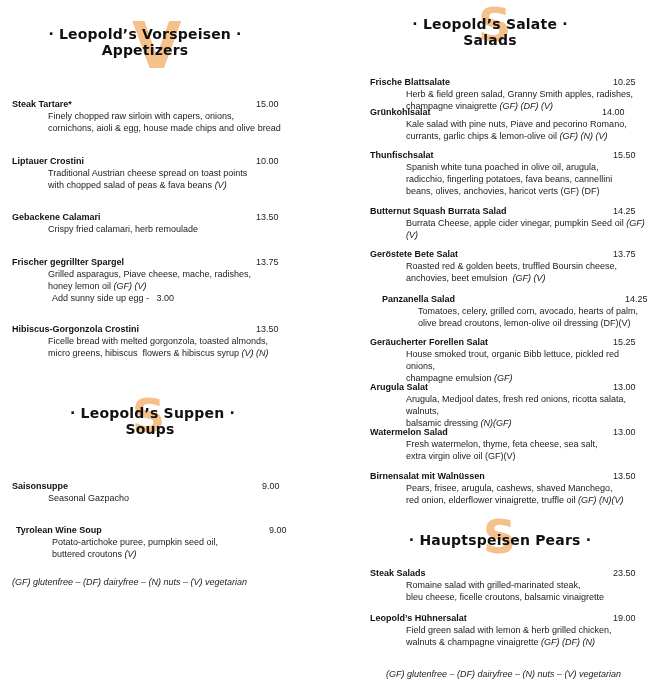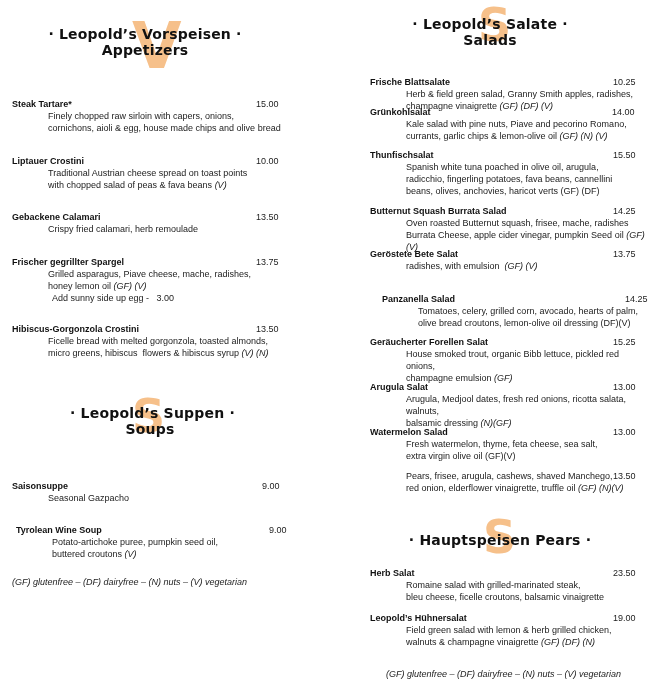--- a/index.html
+++ b/index.html
@@ -108,7 +108,7 @@
 
   <div class="item" style="left:40px; top:106px; width:270px;">
     <span class="name">Grünkohlsalat</span>
-    <span class="price" style="left:242px;">14.00</span>
+    <span class="price" style="left:232px;">14.00</span>
     <span class="desc">Kale salad with pine nuts, Piave and pecorino Romano,</span>
     <span class="desc"><span>currants, garlic chips &amp; lemon-olive oil </span><span class="tags">(GF) (N) (V)</span></span>
   </div>

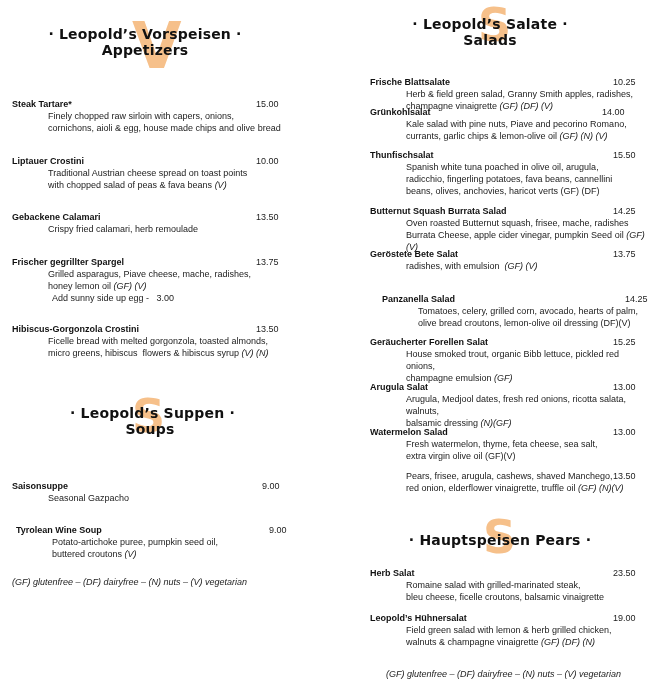--- a/index.html
+++ b/index.html
@@ -124,7 +124,6 @@
   <div class="item" style="left:40px; top:205px; width:275px;">
     <span class="name">Butternut Squash Burrata Salad</span>
     <span class="price" style="left:243px;">14.25</span>
-    <span class="desc">Oven roasted Butternut squash, frisee, mache, radishes</span>
     <span class="desc"><span>Burrata Cheese, apple cider vinegar, pumpkin Seed oil </span><span class="tags">(GF) (V)</span></span>
   </div>
 

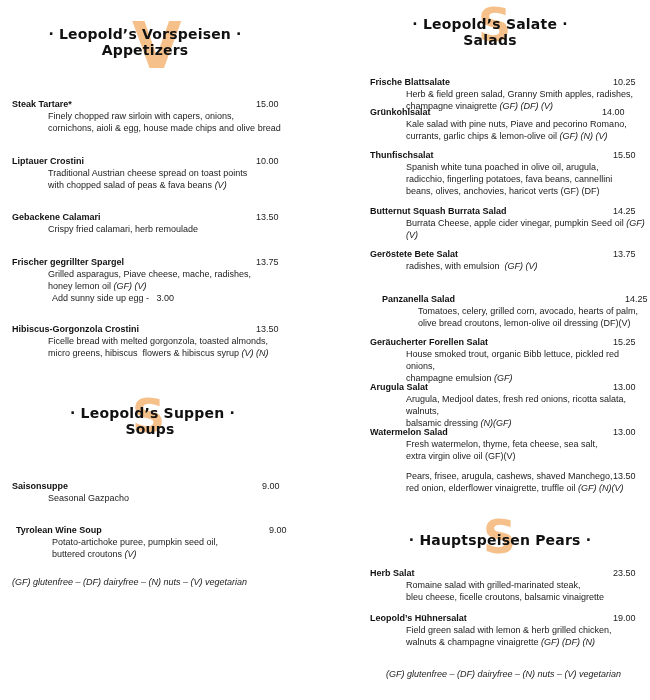--- a/index.html
+++ b/index.html
@@ -130,6 +130,7 @@
   <div class="item" style="left:40px; top:248px; width:270px;">
     <span class="name">Geröstete Bete Salat</span>
     <span class="price" style="left:243px;">13.75</span>
+    <span class="desc">Roasted red &amp; golden beets, truffled Boursin cheese,</span>
     <span class="desc" style="white-space:pre;"><span>radishes, with emulsion  </span><span class="tags">(GF) (V)</span></span>
   </div>
 

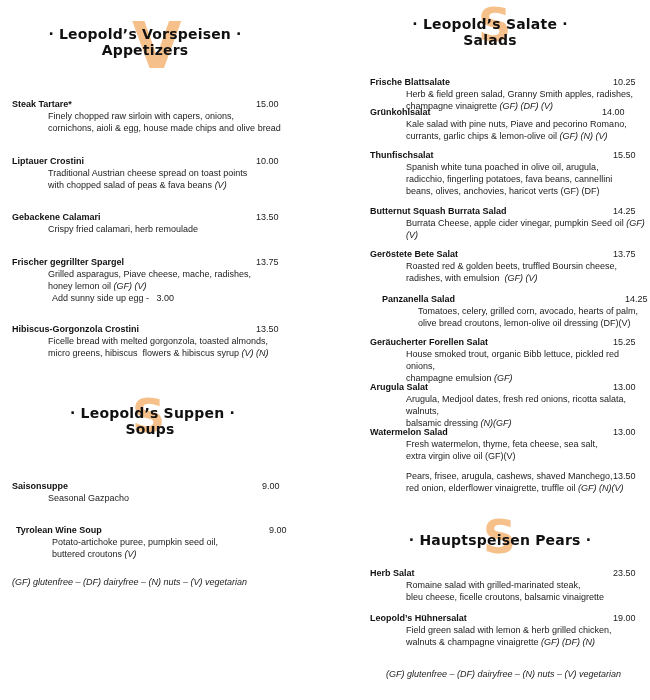--- a/index.html
+++ b/index.html
@@ -131,7 +131,7 @@
     <span class="name">Geröstete Bete Salat</span>
     <span class="price" style="left:243px;">13.75</span>
     <span class="desc">Roasted red &amp; golden beets, truffled Boursin cheese,</span>
-    <span class="desc" style="white-space:pre;"><span>radishes, with emulsion  </span><span class="tags">(GF) (V)</span></span>
+    <span class="desc" style="white-space:pre;"><span>anchovies, beet emulsion  </span><span class="tags">(GF) (V)</span></span>
   </div>
 
   <div class="item" style="left:52px; top:293px; width:270px;">

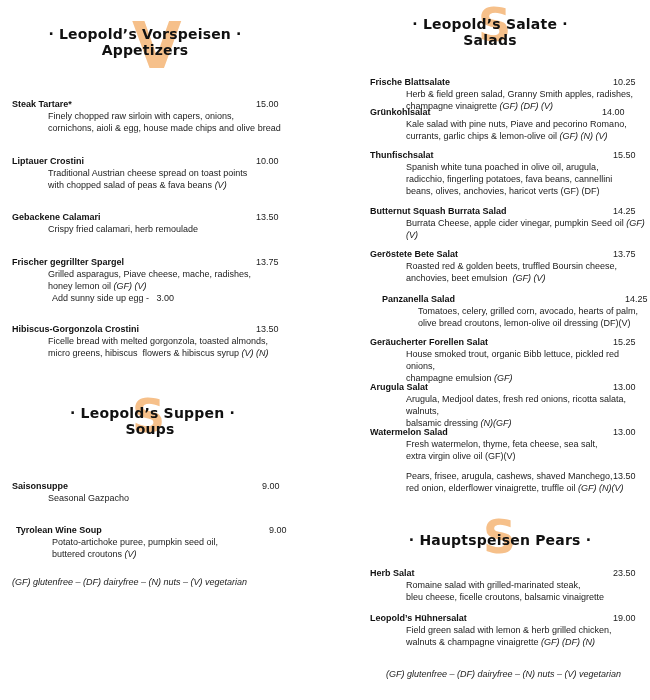--- a/index.html
+++ b/index.html
@@ -163,6 +163,7 @@
   </div>
 
   <div class="item" style="left:40px; top:470px; width:270px;">
+    <span class="name">Birnensalat mit Walnüssen</span>
     <span class="price" style="left:243px;">13.50</span>
     <span class="desc">Pears, frisee, arugula, cashews, shaved Manchego,</span>
     <span class="desc"><span>red onion, elderflower vinaigrette, truffle oil </span><span class="tags">(GF) (N)(V)</span></span>

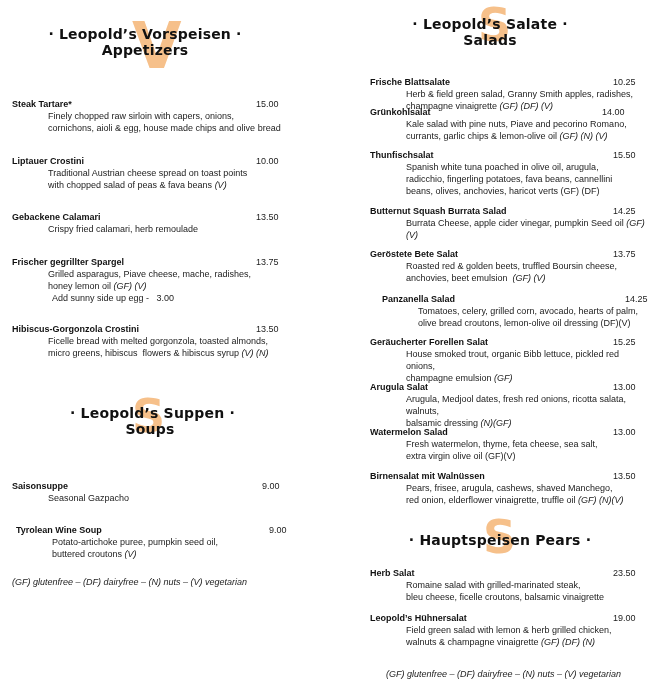--- a/index.html
+++ b/index.html
@@ -175,7 +175,7 @@
   </div>
 
   <div class="item" style="left:40px; top:567px; width:270px;">
-    <span class="name">Herb Salat</span>
+    <span class="name">Steak Salads</span>
     <span class="price" style="left:243px;">23.50</span>
     <span class="desc">Romaine salad with grilled-marinated steak,</span>
     <span class="desc">bleu cheese, ficelle croutons, balsamic vinaigrette</span>

